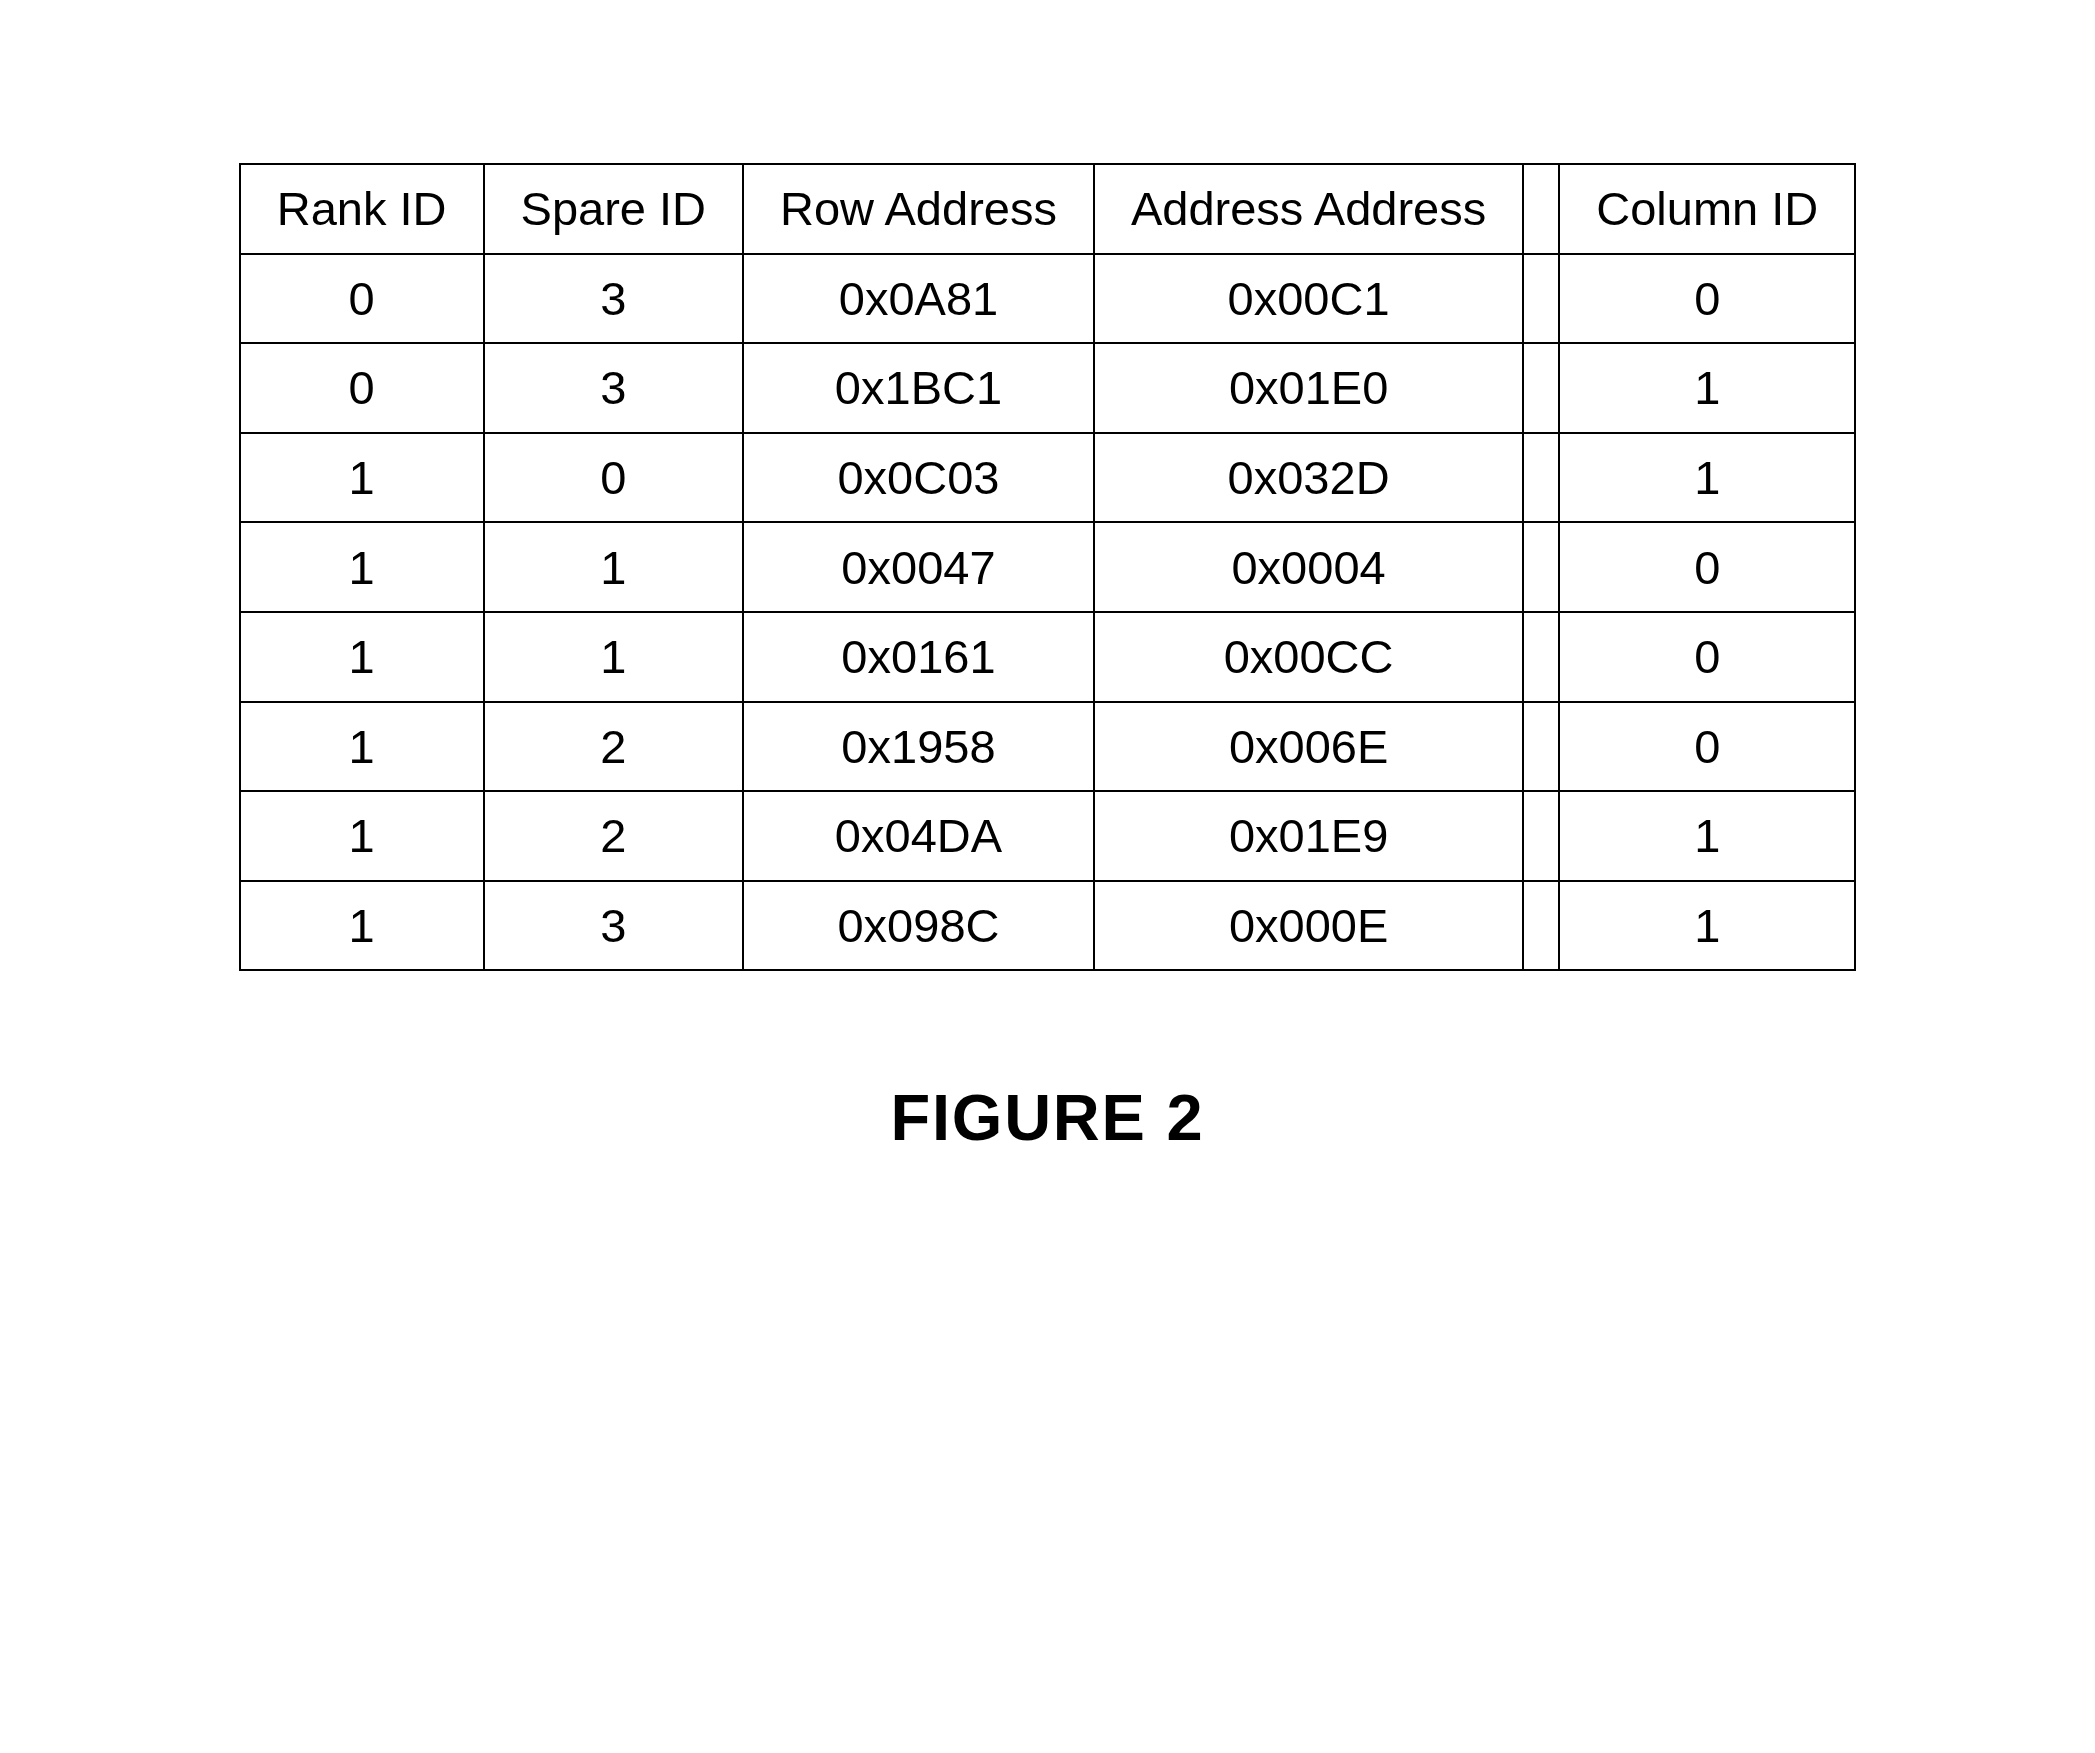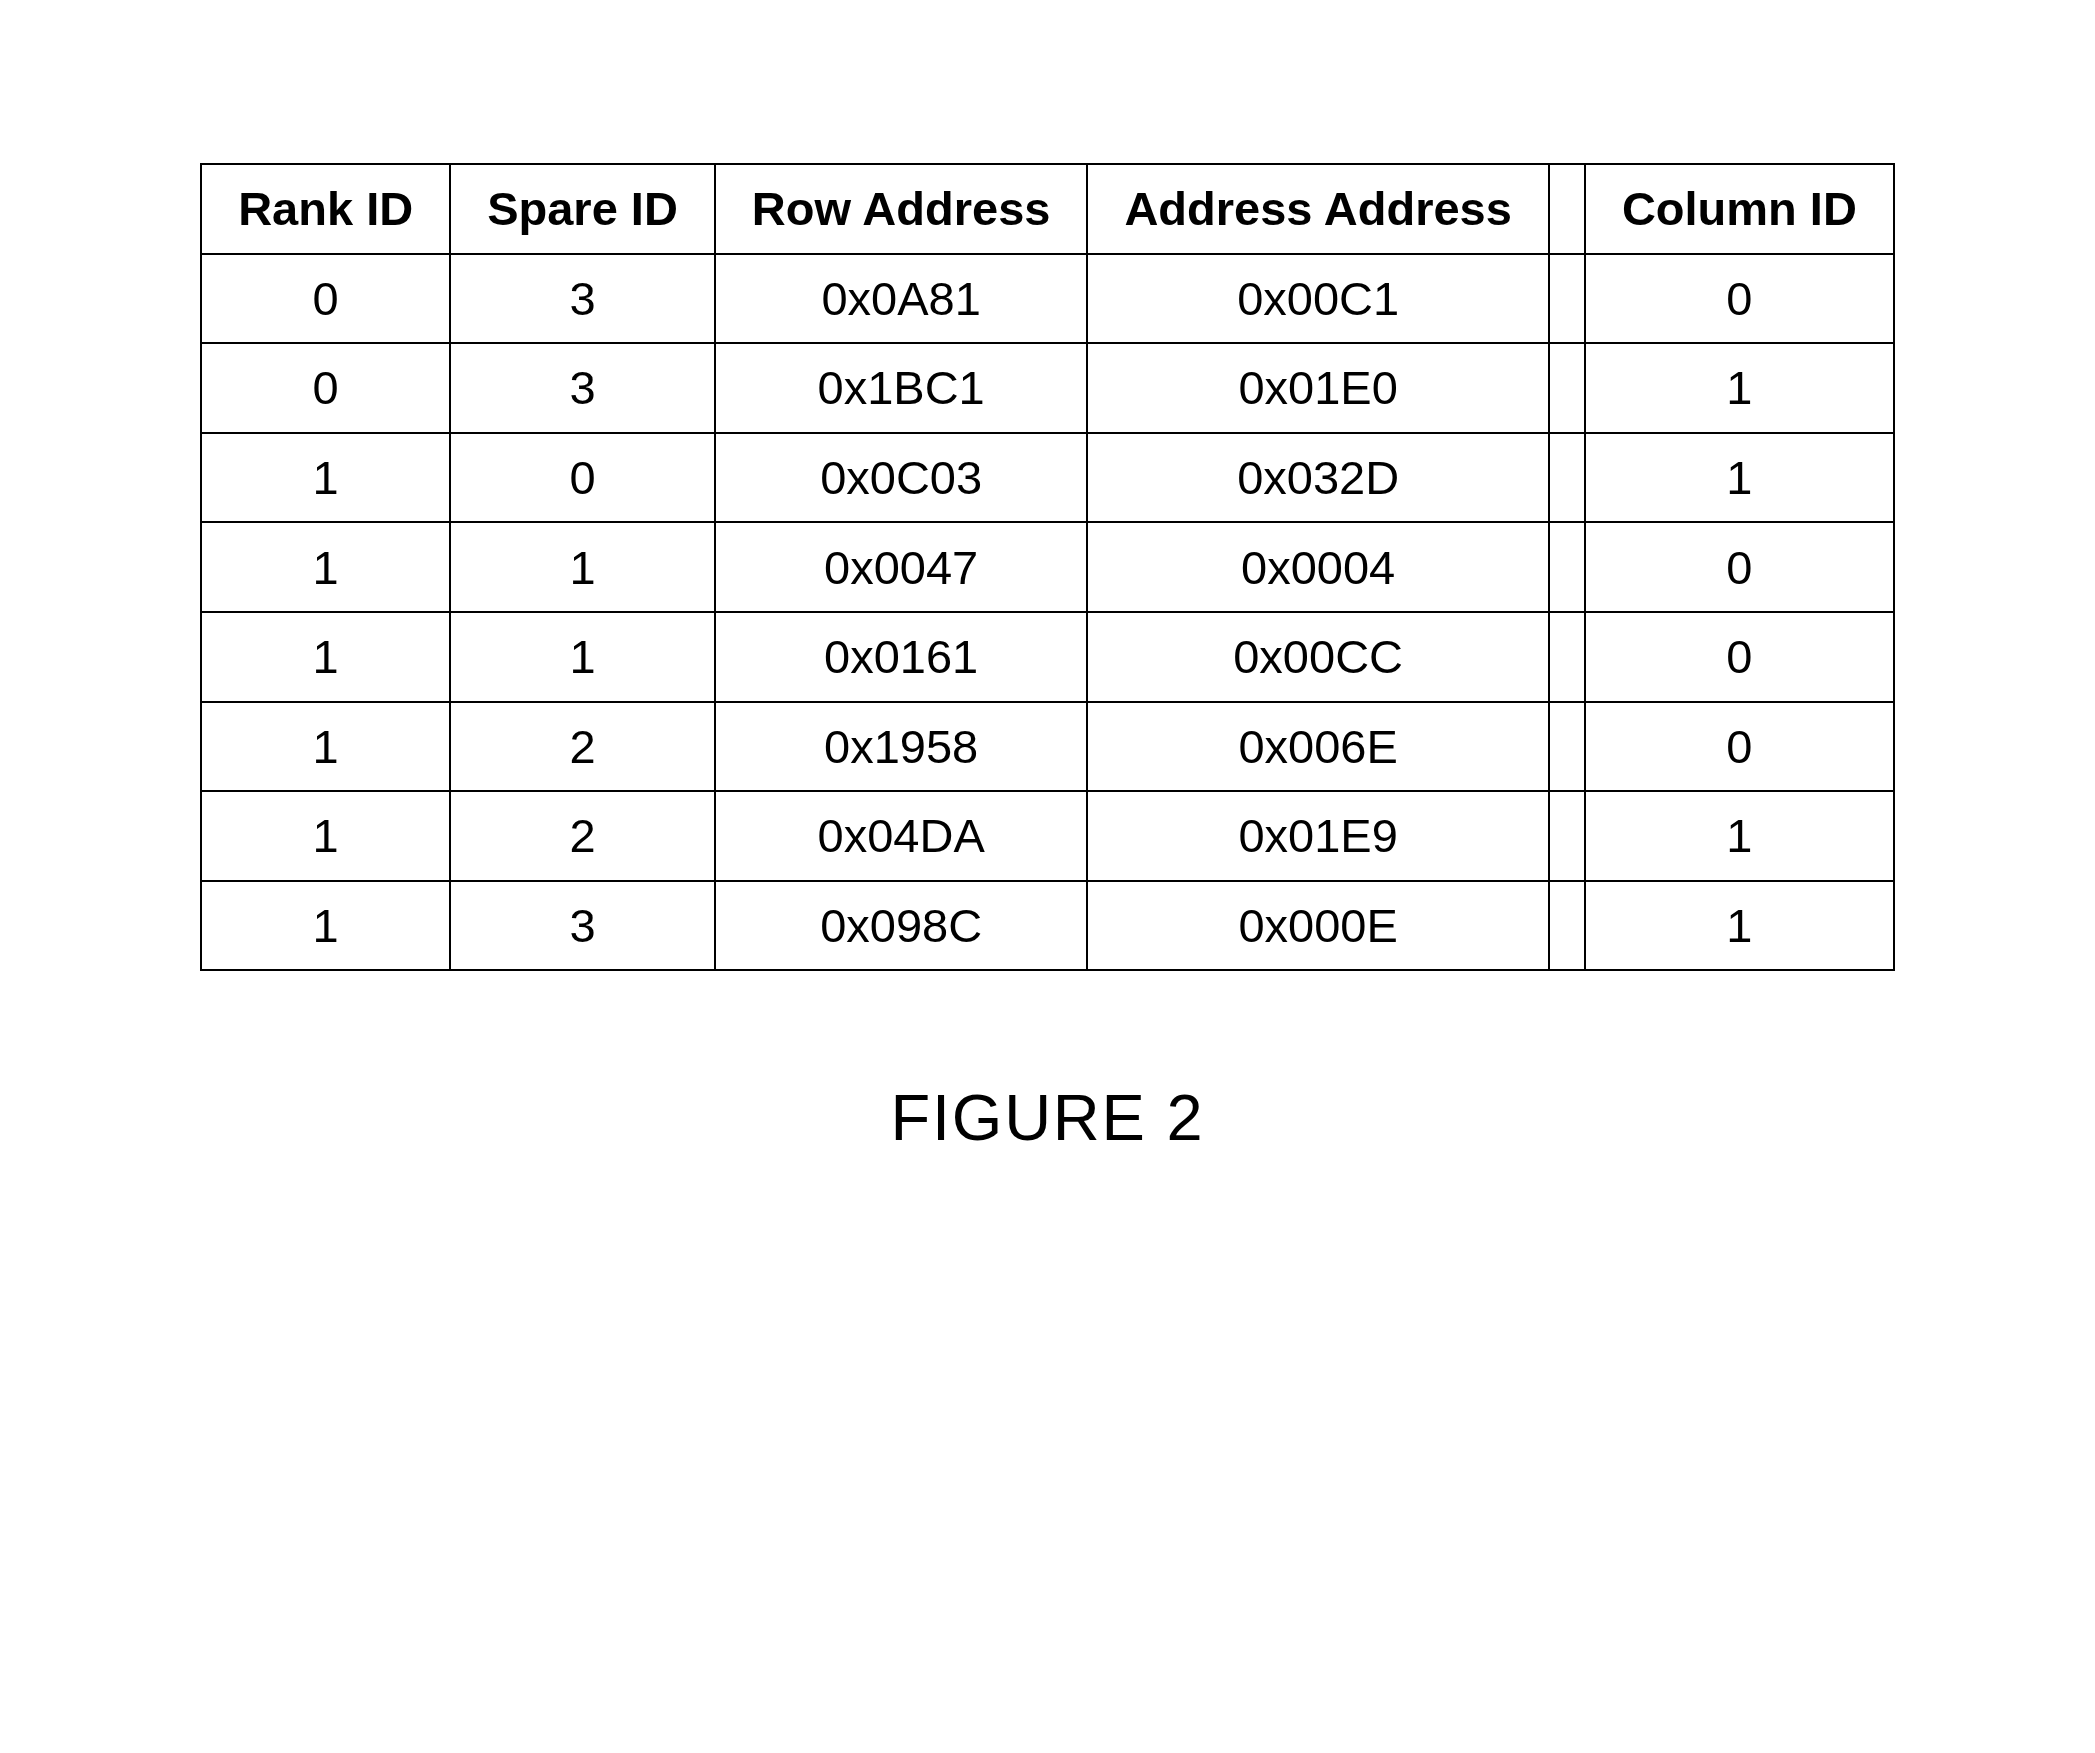--- a/index.html
+++ b/index.html
@@ -40,7 +40,7 @@
     }
 
     th {
-      font-weight: bold;
+      font-weight: normal;
     }
 
     .empty-col {

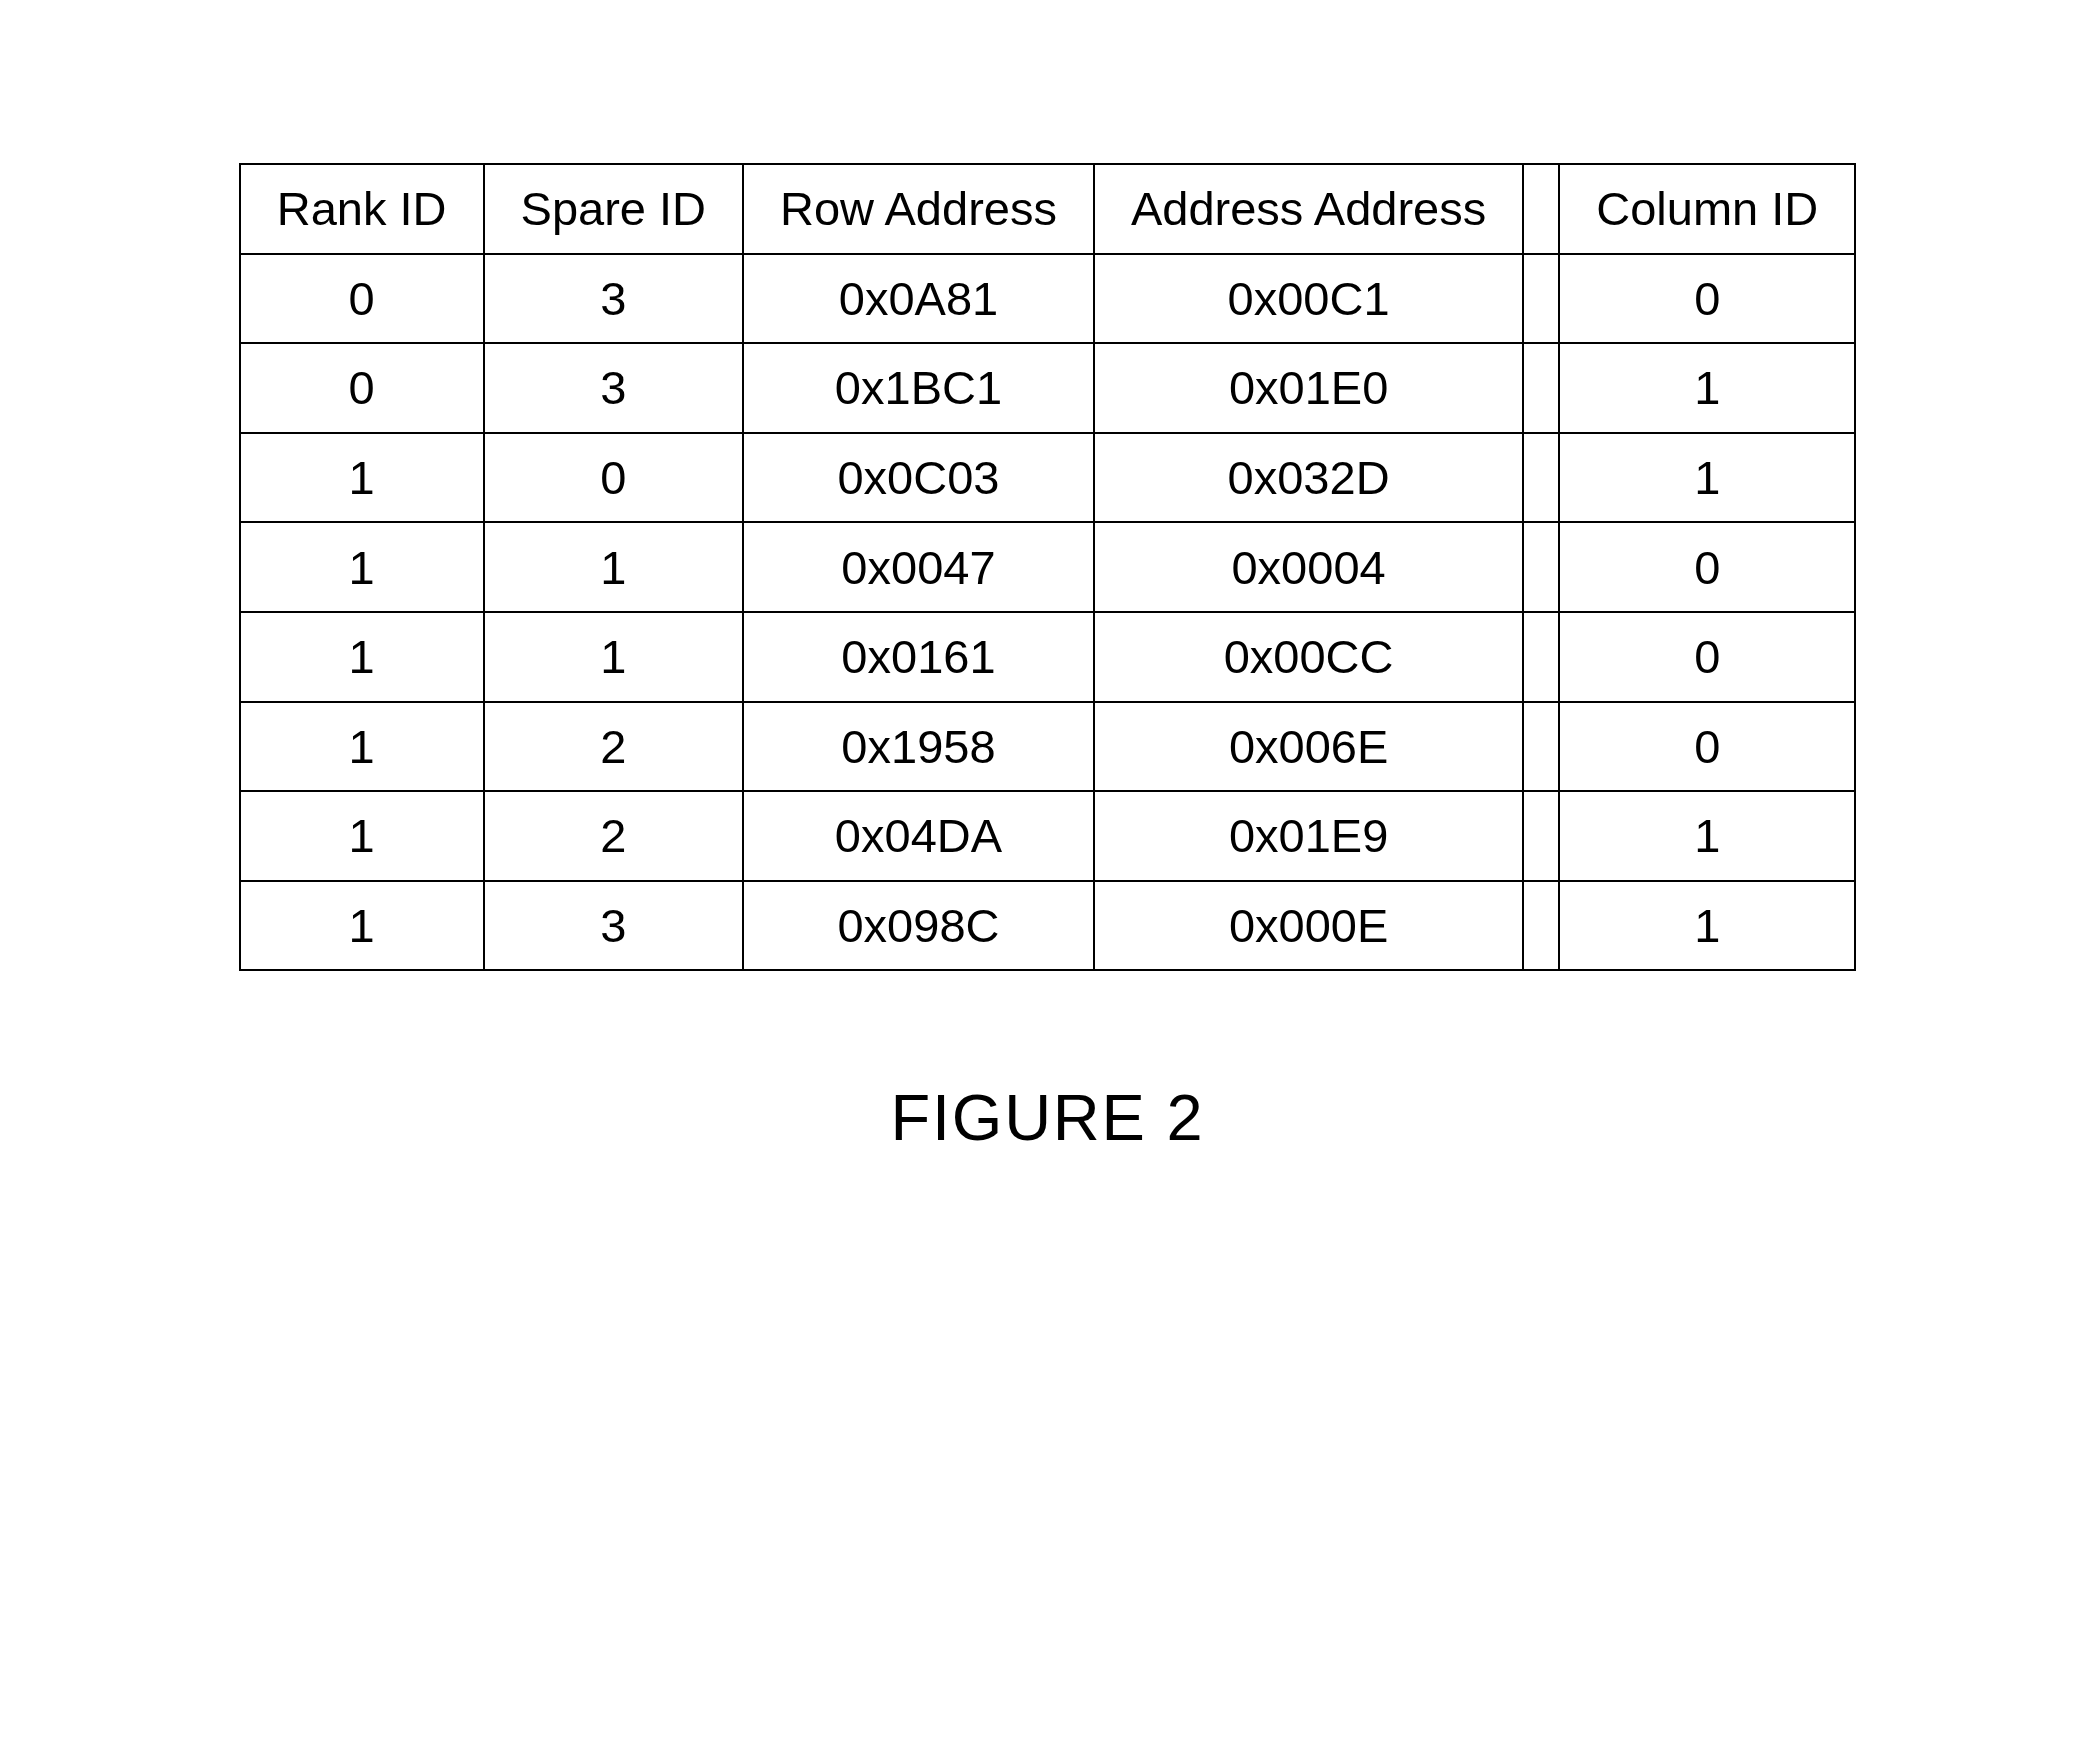--- a/index.html
+++ b/index.html
@@ -51,7 +51,7 @@
     .figure-label {
       margin-top: 109px;
       font-size: 65px;
-      font-weight: normal;
+      font-weight: bold;
       font-family: Arial, sans-serif;
       letter-spacing: 1.8px;
     }

